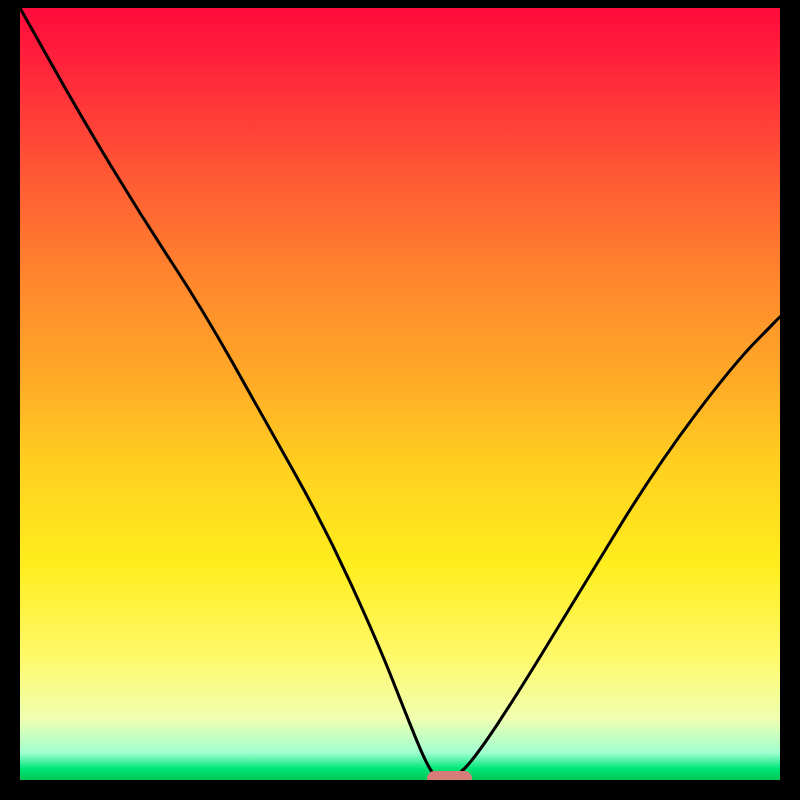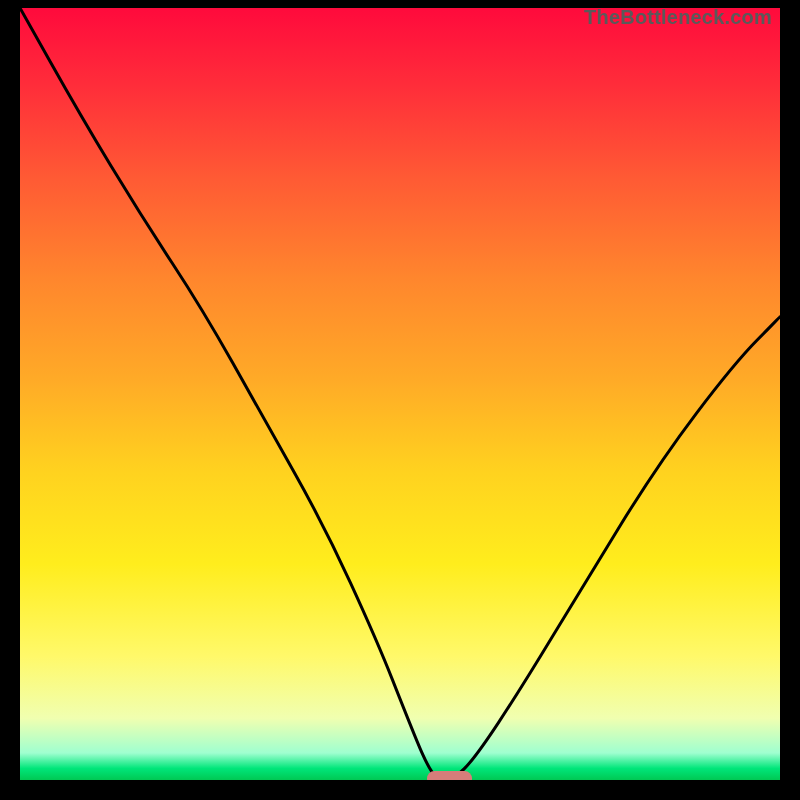--- a/index.html
+++ b/index.html
@@ -74,7 +74,6 @@
     </svg>
     <div class="marker" style="left: 406.6px; width: 45.6px; top: 763px; height: 15px; background: rgb(214, 125, 122);"></div>
   </div>
-  <div class="attribution">TheBottleneck.com</div>
 </div>
 
 </body></html>

